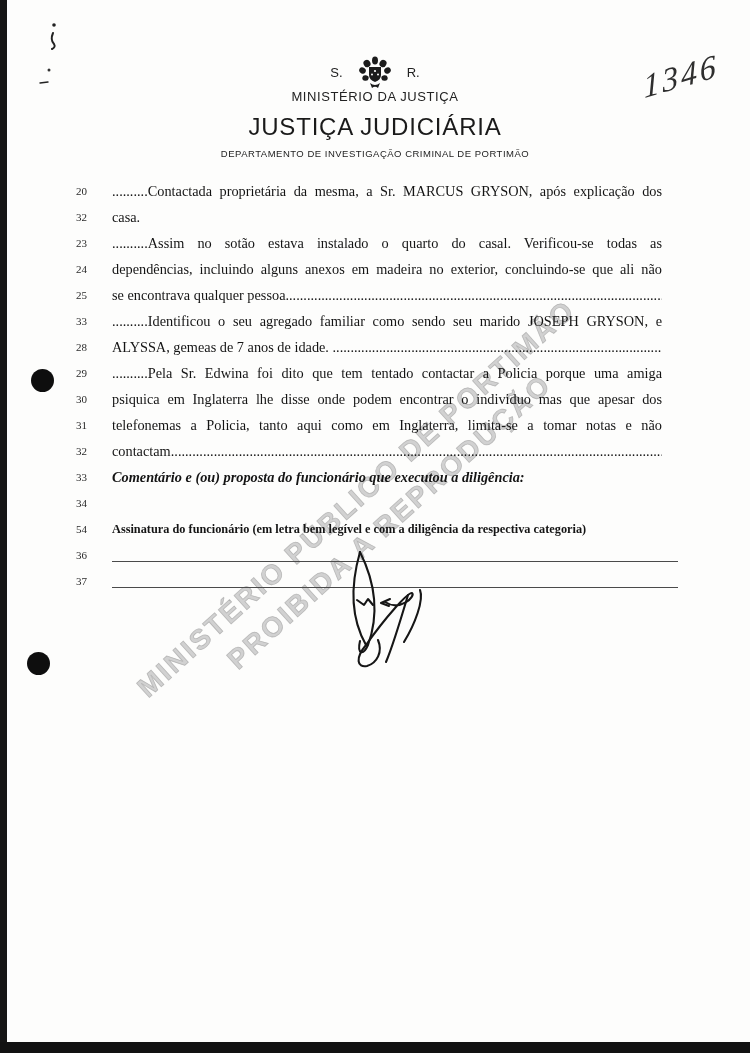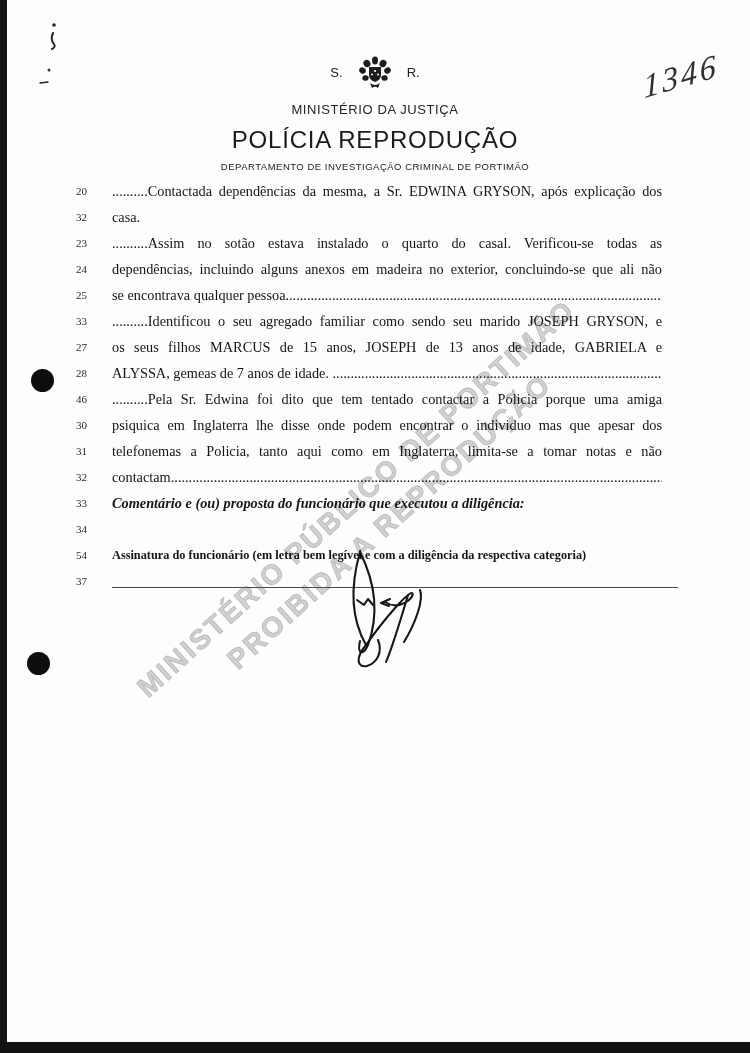--- a/index.html
+++ b/index.html
@@ -44,7 +44,7 @@
   }
   .crest-letter { font-size: 13px; color: #222; }
   .crest { width: 38px; height: 34px; display: inline-block; }
-  .ministry { margin-top: 13px; font-size: 13px; letter-spacing: 0.6px; color: #222; }
+  .ministry { margin-top: 0; font-size: 13px; letter-spacing: 0.6px; color: #222; }
   .pj-title { margin-top: 9px; font-size: 24px; letter-spacing: 0.8px; font-weight: 500; color: #1a1a1a; }
   .department { margin-top: 7px; font-size: 9.5px; letter-spacing: 0.5px; color: #222; }
 

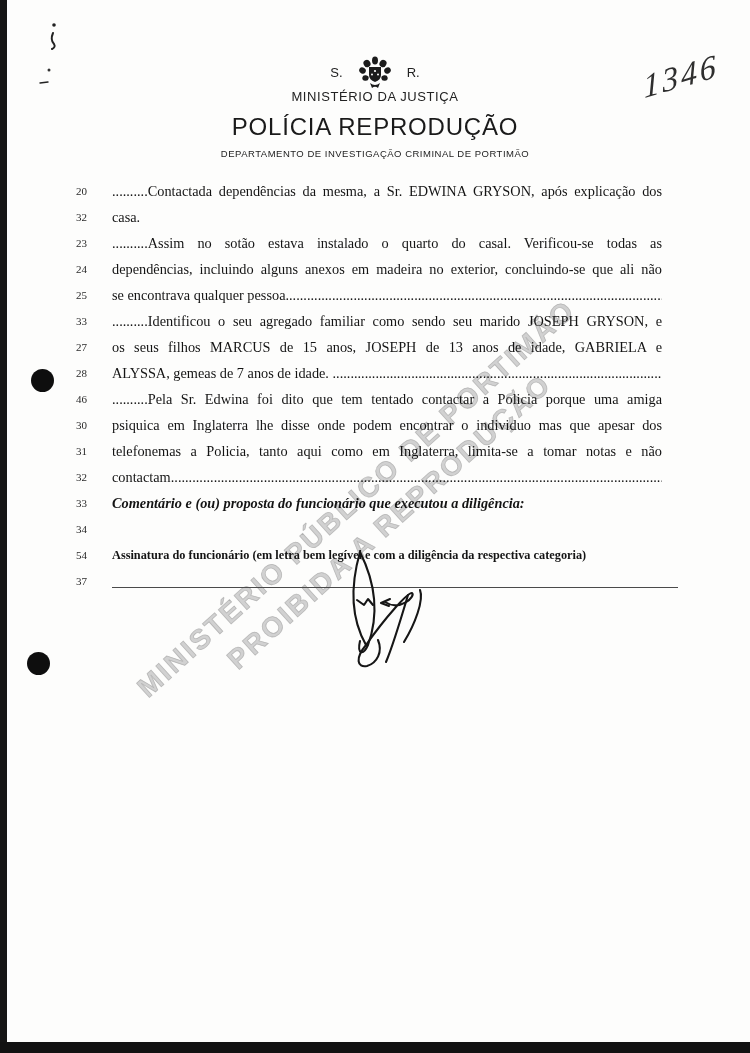--- a/index.html
+++ b/index.html
@@ -151,7 +151,7 @@
       <span class="crest-letter">R.</span>
     </div>
     <div class="ministry">MINISTÉRIO DA JUSTIÇA</div>
-    <div class="pj-title">POLÍCIA REPRODUÇÃO</div>
+    <div class="pj-title">JUSTIÇA JUDICIÁRIA</div>
     <div class="department">DEPARTAMENTO DE INVESTIGAÇÃO CRIMINAL DE PORTIMÃO</div>
   </div>
 

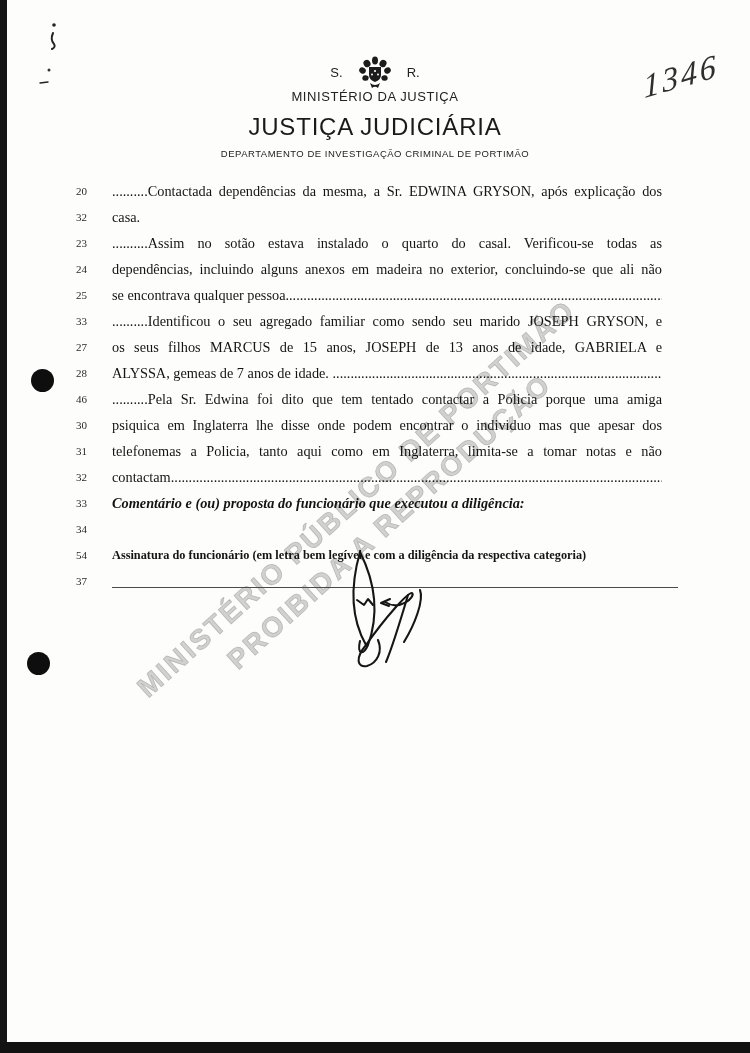--- a/index.html
+++ b/index.html
@@ -160,7 +160,7 @@
   <div class="doc-body">
     <div class="row">
       <span class="num">20</span>
-      <span class="txt just">..........Contactada dependências da mesma, a Sr. EDWINA GRYSON, após explicação dos</span>
+      <span class="txt just">..........Contactada proprietária da mesma, a Sr. MARCUS GRYSON, após explicação dos</span>
     </div>
     <div class="row">
       <span class="num">32</span>

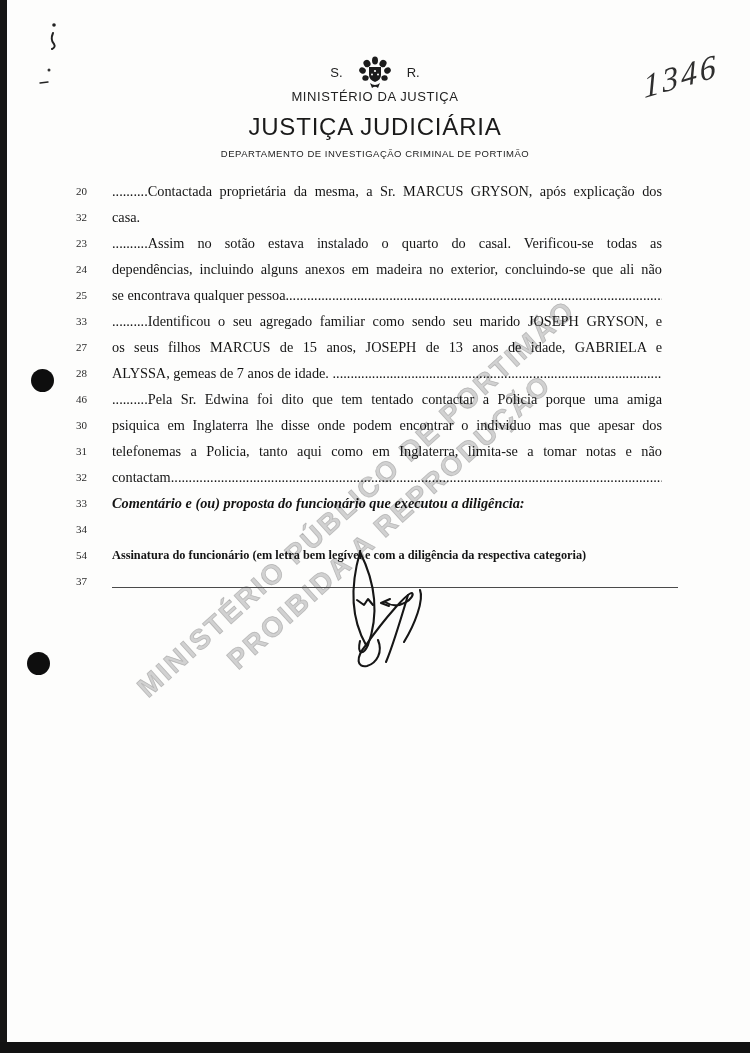--- a/index.html
+++ b/index.html
@@ -183,10 +183,6 @@
       <span class="txt just">..........Identificou o seu agregado familiar como sendo seu marido JOSEPH GRYSON, e</span>
     </div>
     <div class="row">
-      <span class="num">27</span>
-      <span class="txt just">os seus filhos MARCUS de 15 anos, JOSEPH de 13 anos de idade, GABRIELA e</span>
-    </div>
-    <div class="row">
       <span class="num">28</span>
       <span class="txt dots">ALYSSA, gemeas de 7 anos de idade. ...................................................................................................................</span>
     </div>

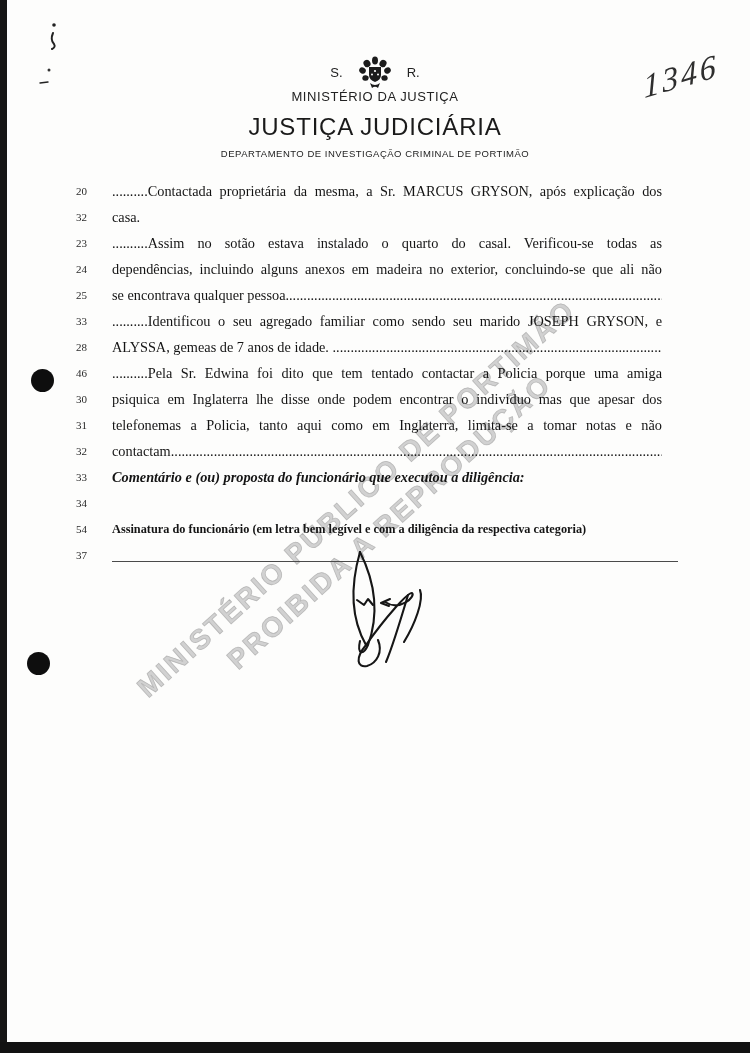--- a/index.html
+++ b/index.html
@@ -187,7 +187,7 @@
       <span class="txt dots">ALYSSA, gemeas de 7 anos de idade. ...................................................................................................................</span>
     </div>
     <div class="row">
-      <span class="num">46</span>
+      <span class="num">29</span>
       <span class="txt just">..........Pela Sr. Edwina foi dito que tem tentado contactar a Policia porque uma amiga</span>
     </div>
     <div class="row">

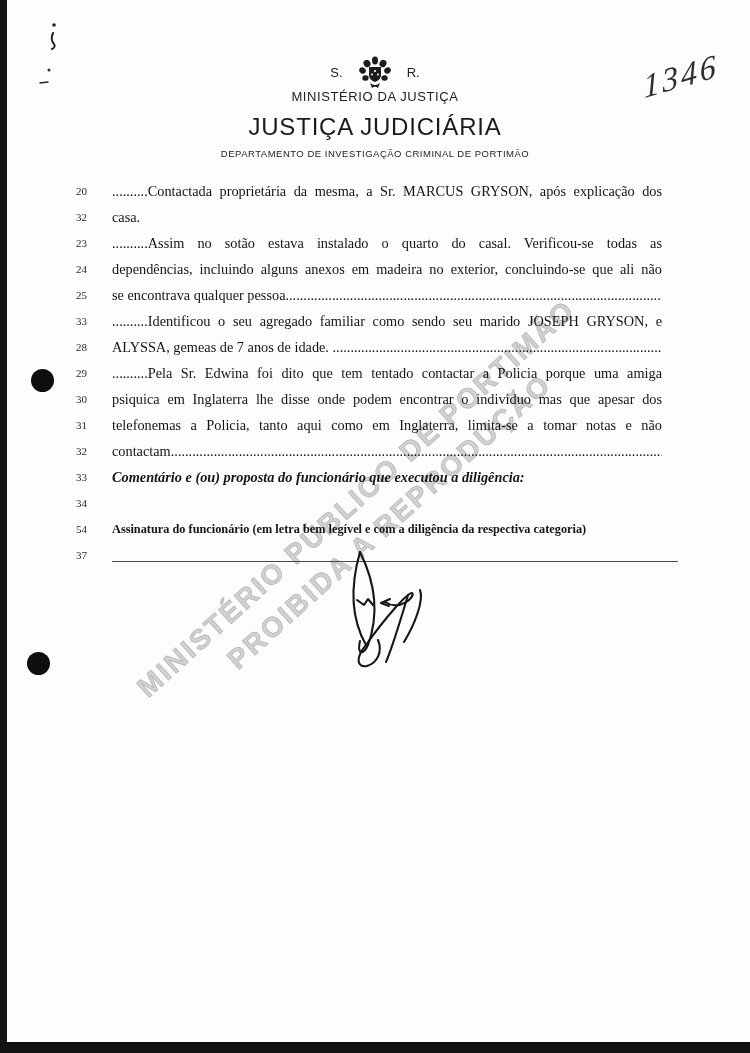--- a/index.html
+++ b/index.html
@@ -215,6 +215,12 @@
       <span class="txt b-small">Assinatura do funcionário (em letra bem legível e com a diligência da respectiva categoria)</span>
     </div>
     <div class="row">
+      <span class="num">36</span>
+      <span class="txt">
+          <span class="rule"></span>
+        </span>
+    </div>
+    <div class="row">
       <span class="num">37</span>
       <span class="txt">
           <span class="rule"></span>

